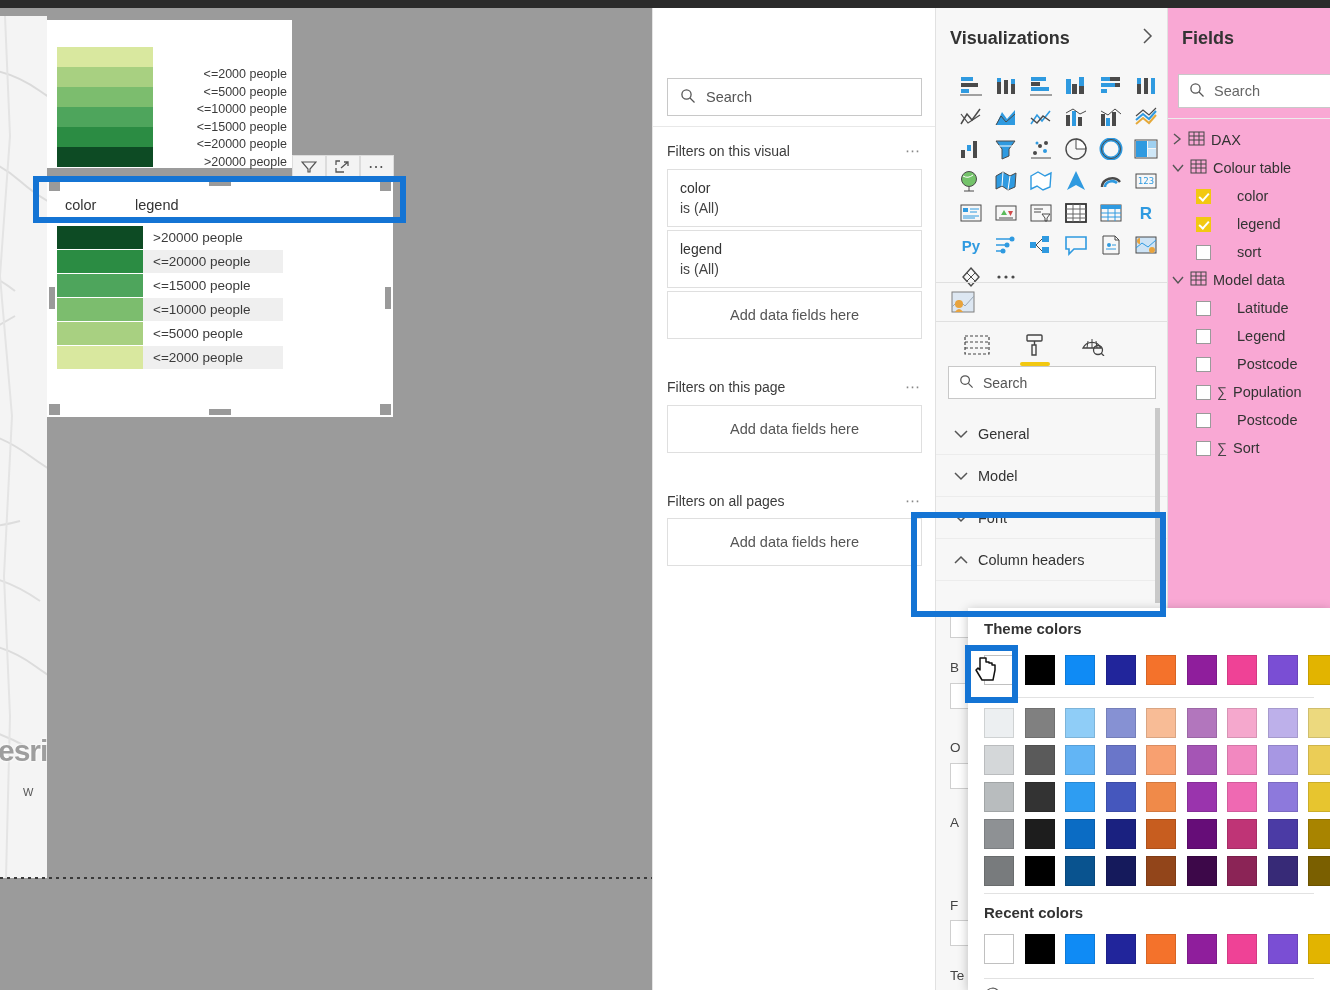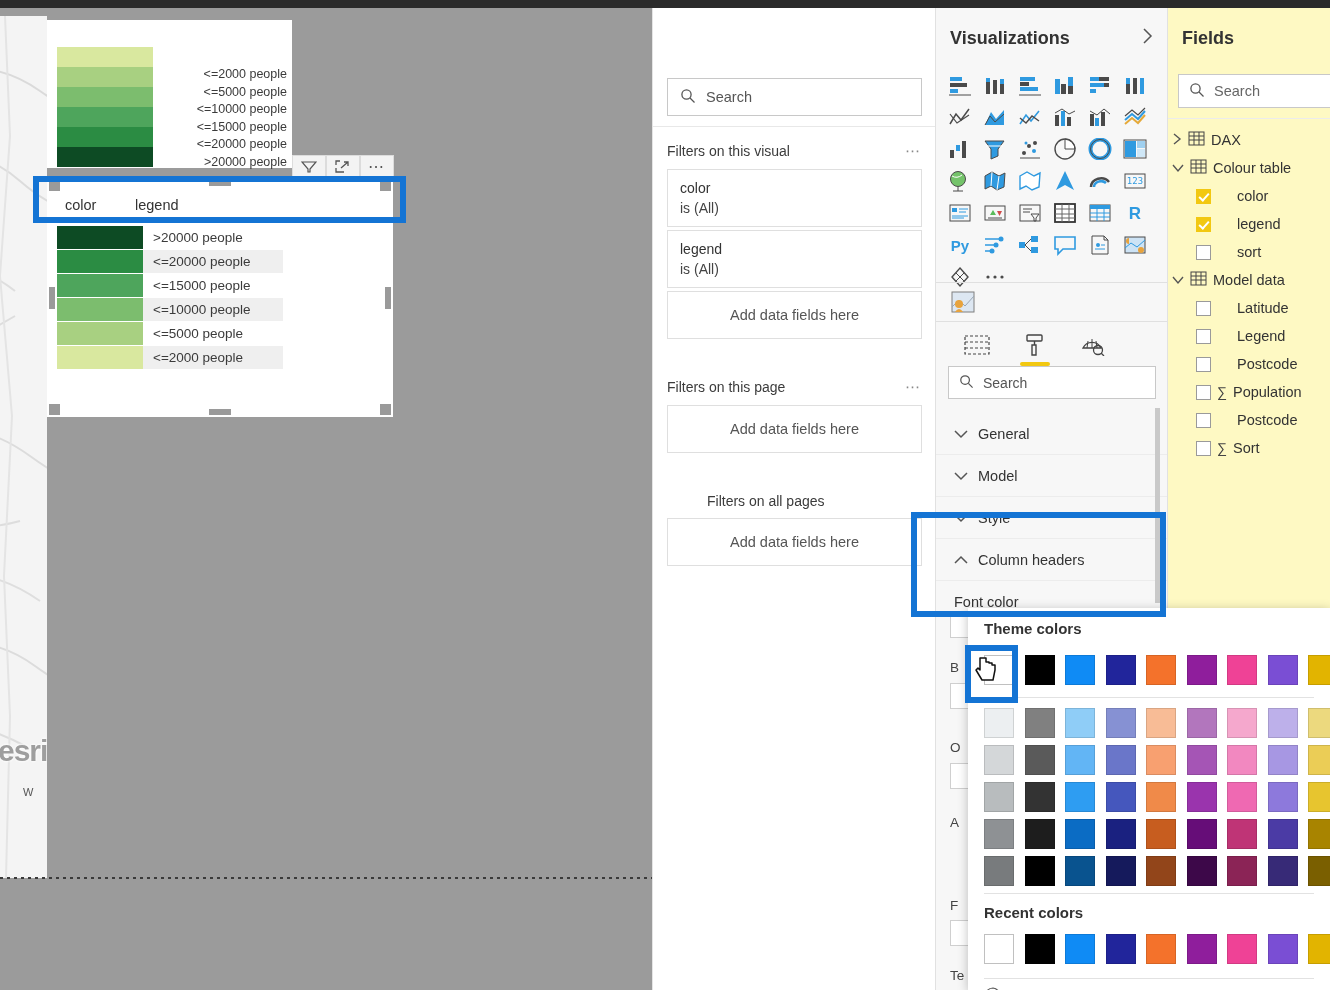--- a/index.html
+++ b/index.html
@@ -185,7 +185,7 @@
   
   .fields-pane {
     position:absolute; left:1167px; top:8px; width:163px; height:982px;
-    background:#fef9c3; border-left:1px solid #e1e1e1;
+    background:#f9a8d4; border-left:1px solid #e1e1e1;
   }
   .fld-head {
     position:absolute; left:0; top:0; width:163px; height:60px;

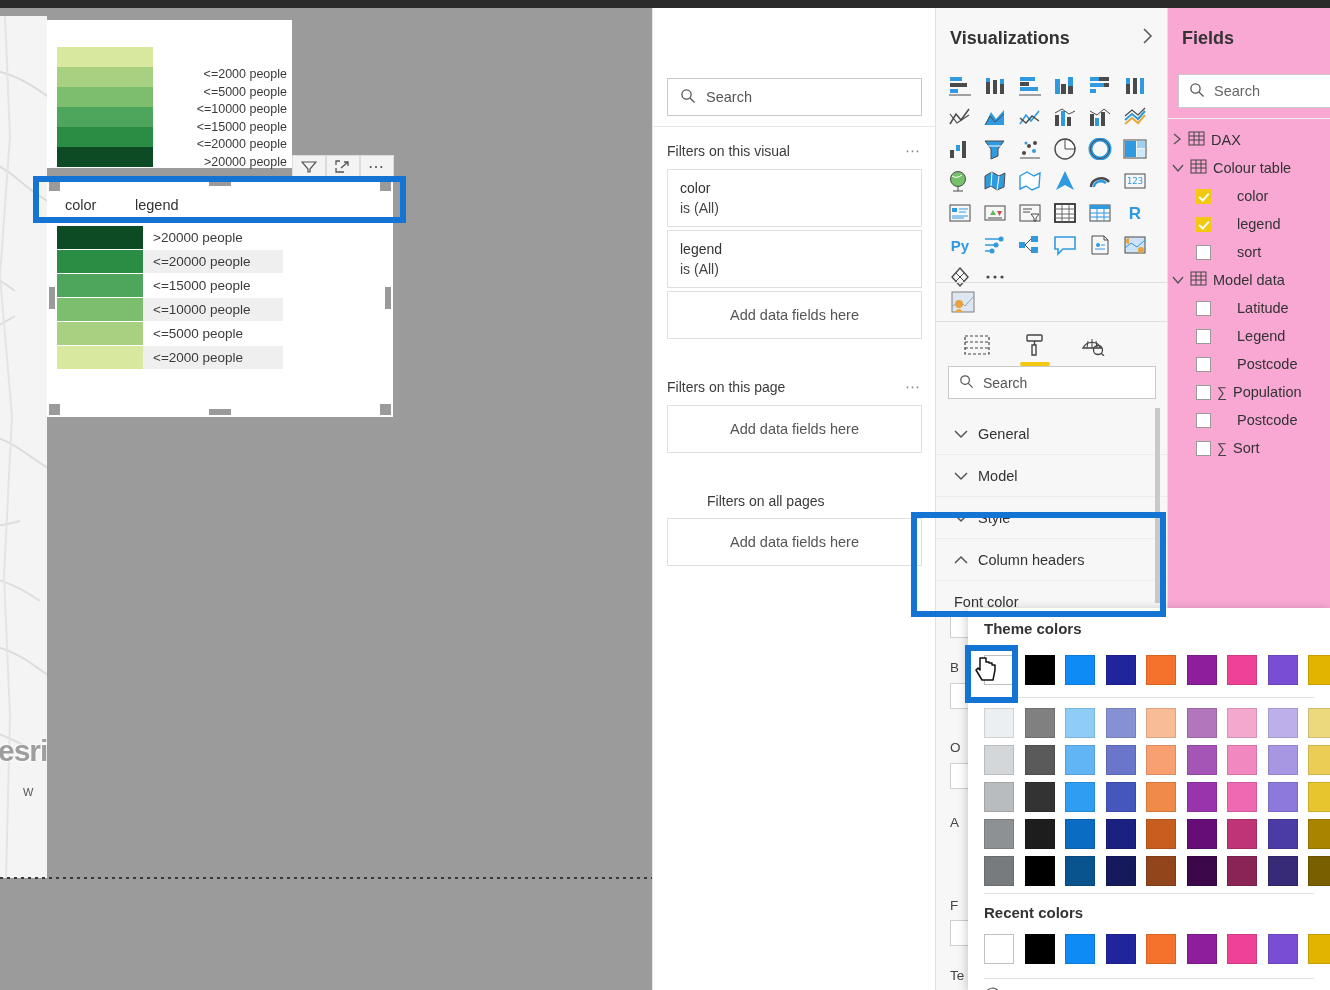--- a/index.html
+++ b/index.html
@@ -141,7 +141,7 @@
     display:grid; grid-template-columns:repeat(6, 35px); gap:2px 0px;
   }
   .vz-cell {
-    width:35px; height:30px; display:flex; align-items:center; justify-content:flex-start;
+    width:35px; height:30px; display:flex; align-items:center; justify-content:flex-end;
   }
   .viz-sep { position:absolute; left:0; top:274px; width:232px; height:1px; background:#e0e0e0; }
   .viz-custom {

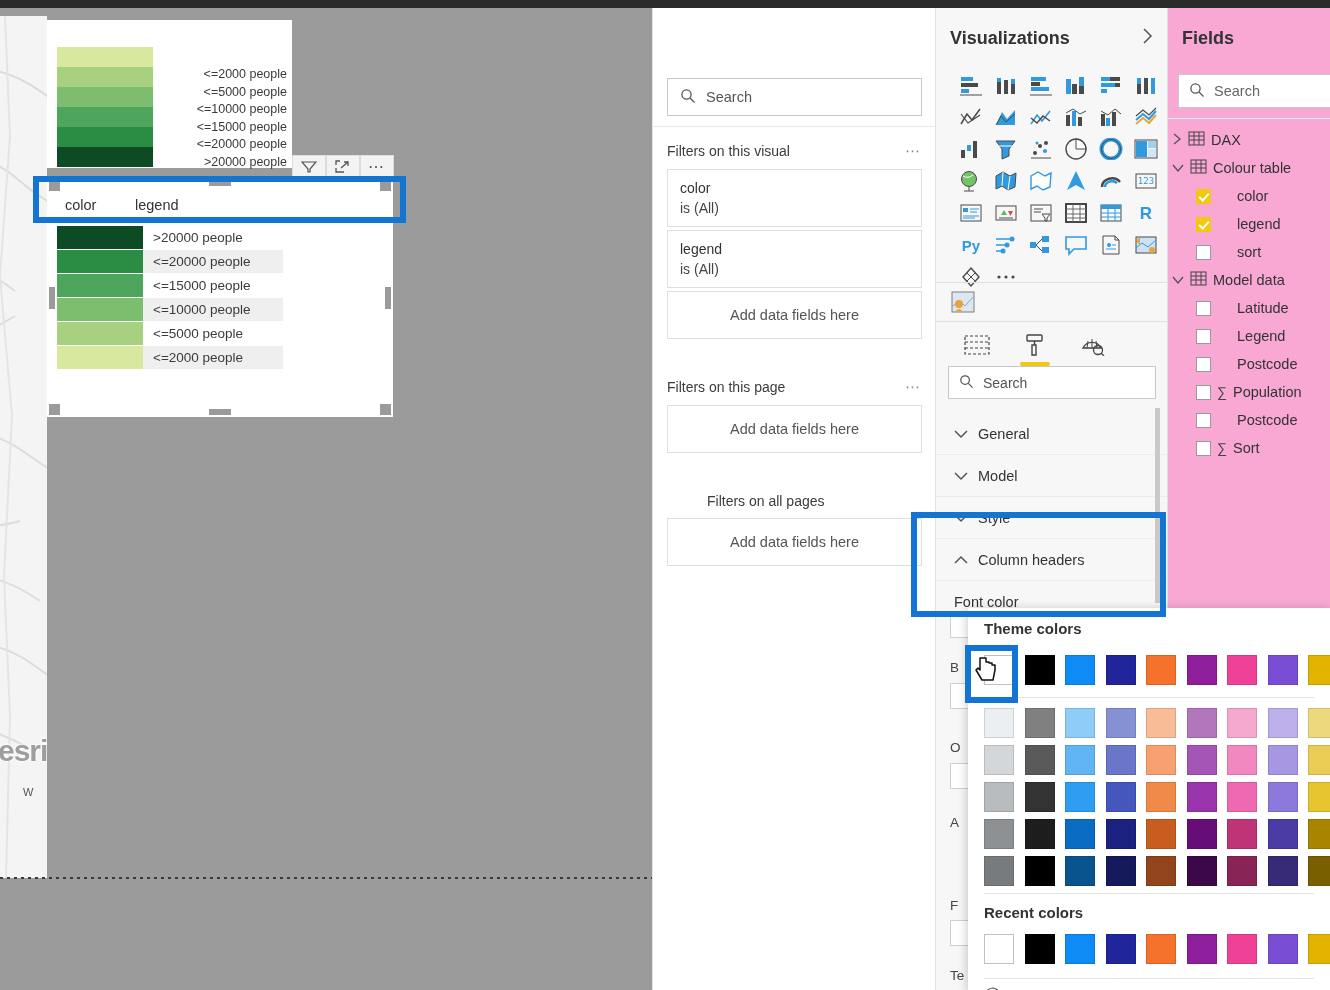--- a/index.html
+++ b/index.html
@@ -379,7 +379,7 @@
     </div>
     <div class="fp-drop" style="top:397px;">Add data fields here</div>
 
-    <div class="fp-sec-title" style="top:483px;margin-left:40px;">
+    <div class="fp-sec-title" style="top:483px;">
       <span>Filters on all pages</span>
       <span class="fp-dots">⋯</span>
     </div>

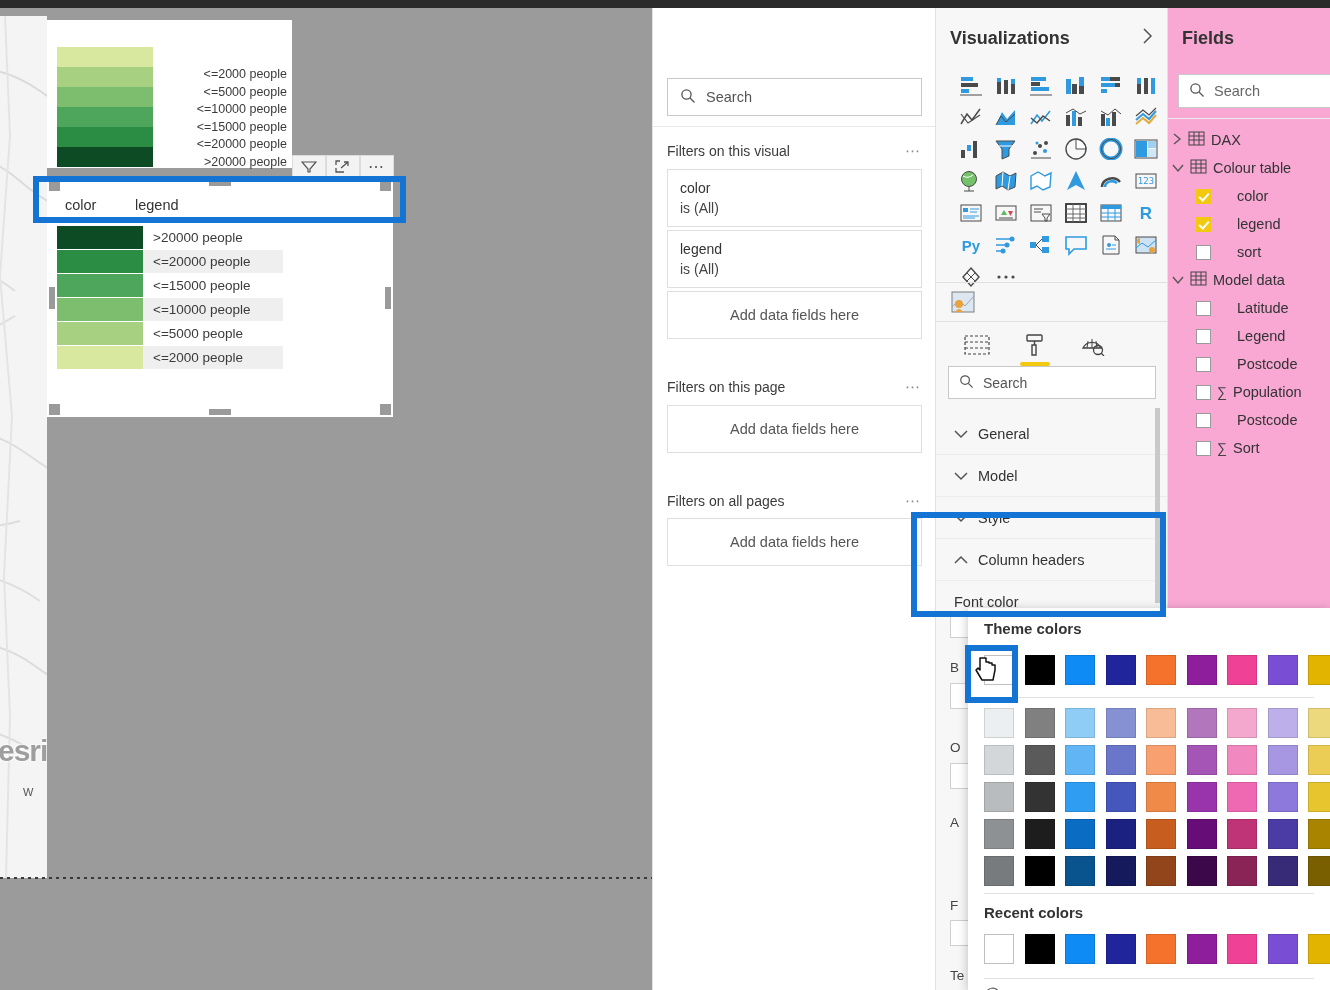--- a/index.html
+++ b/index.html
@@ -747,7 +747,7 @@
             <path d="M1 2 L7 8 L13 2" fill="none" stroke="#555" stroke-width="1.5"></path>
           </svg>
       </span>
-      <span>Style</span>
+      <span>Font</span>
     </div>
     <div class="fmt-row" style="top:531px;">
       <span>

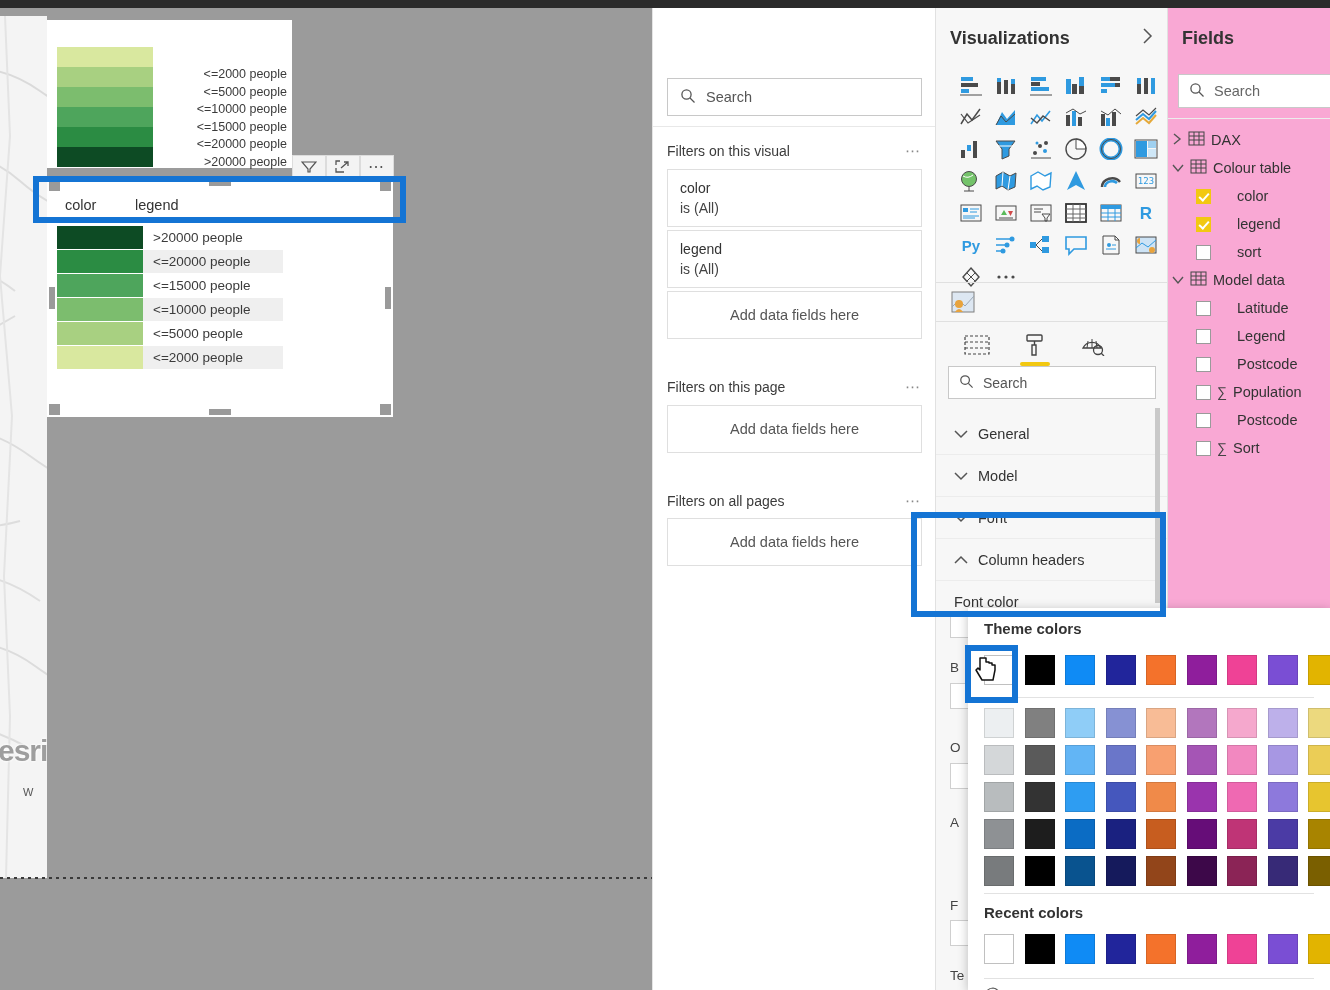--- a/index.html
+++ b/index.html
@@ -757,9 +757,6 @@
       </span>
       <span>Column headers</span>
     </div>
-    <div class="fmt-row" style="top:573px; padding-left:18px; border-bottom:none;">
-      <span>Font color</span>
-    </div>
     <div class="fmt-scrollbar"></div>
   </div>
 

